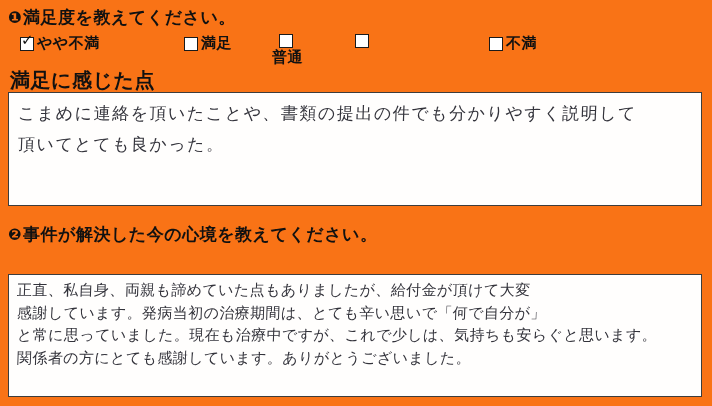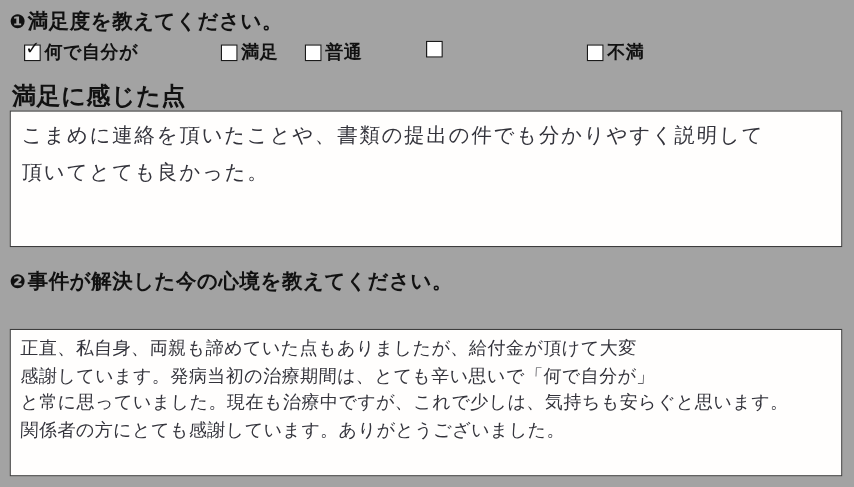--- a/index.html
+++ b/index.html
@@ -6,7 +6,7 @@
   .page{
     position:relative;
     width:712px;height:406px;
-    background:#a3a3a3;
+    background:#f97316;
     font-family:"Liberation Serif", serif;
     color:#111111;
     overflow:hidden;

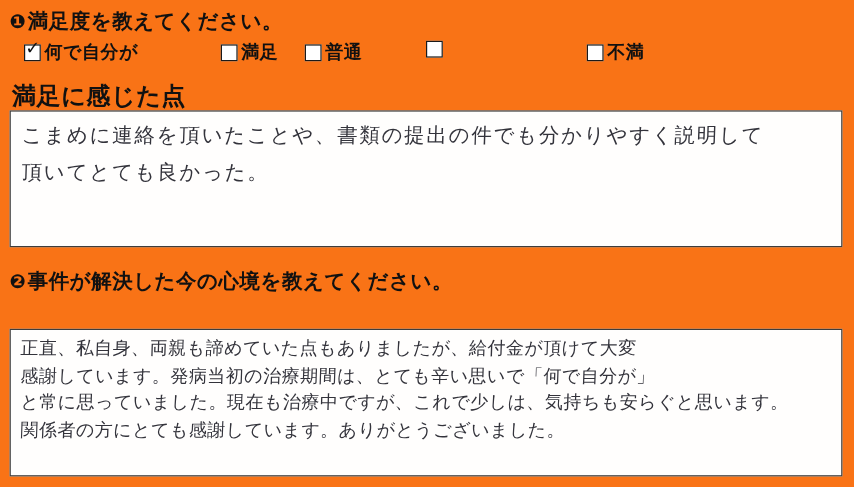--- a/index.html
+++ b/index.html
@@ -99,7 +99,7 @@
       <span class="checkbox">
           <span class="check-glyph">✓</span>
         </span>
-      <span class="option-label">何で自分が</span>
+      <span class="option-label">やや不満</span>
     </div>
     <div class="option opt-1">
       <span class="checkbox">

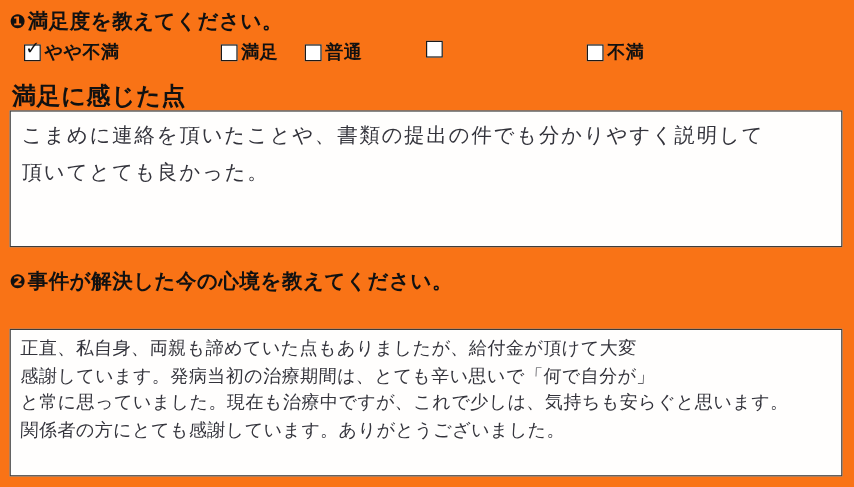--- a/index.html
+++ b/index.html
@@ -34,7 +34,7 @@
   }
   .opt-0{left:20px;}
   .opt-1{left:184px;}
-  .opt-2{left:254px;}
+  .opt-2{left:272px;flex-direction:column;}
   .opt-3{left:355px;}
   .opt-4{left:489px;}
   .checkbox{

